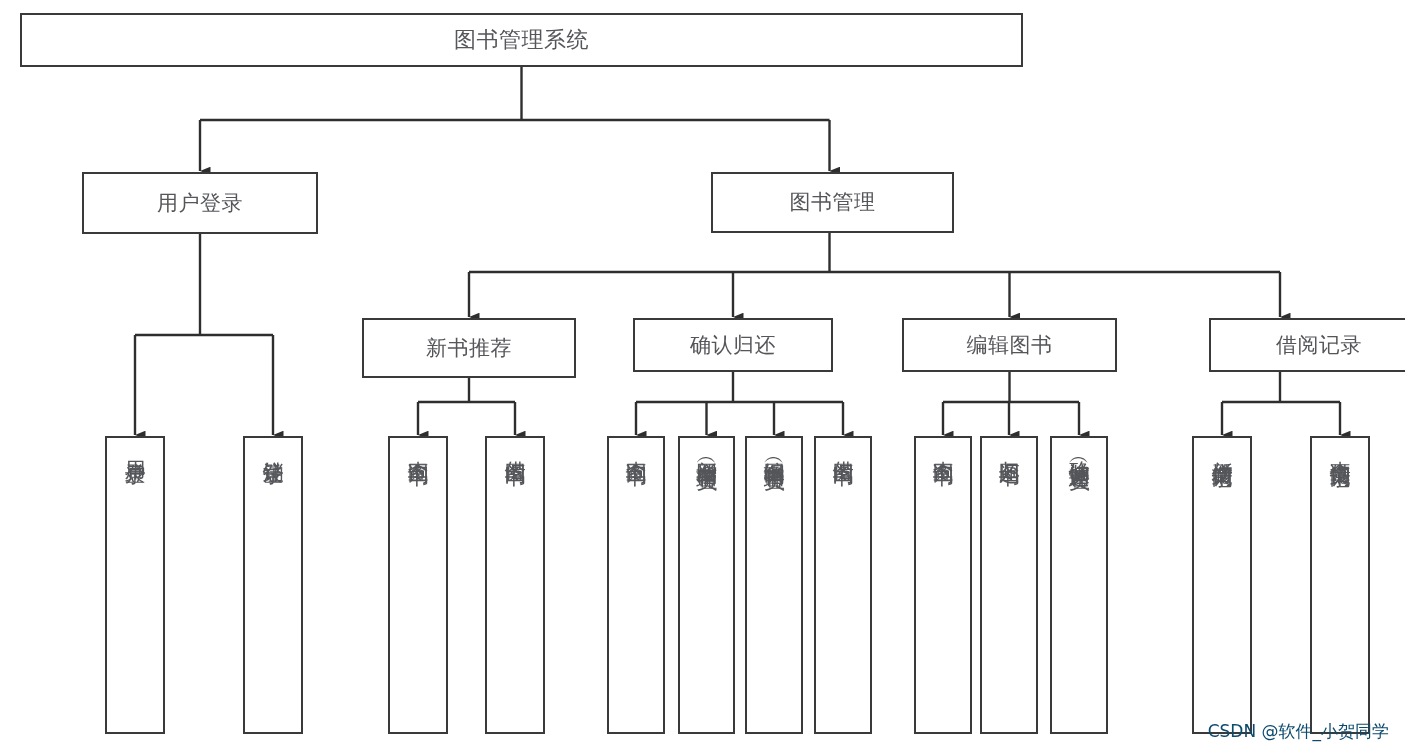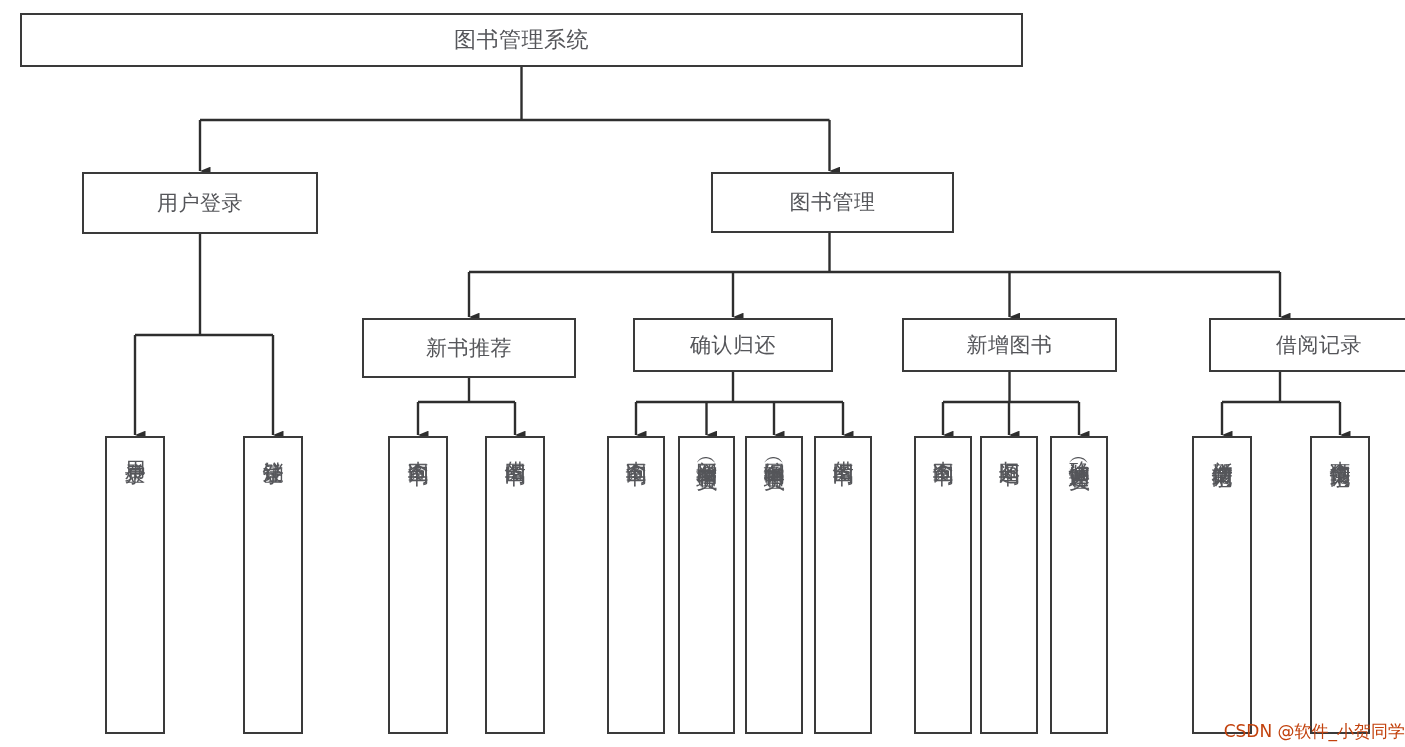--- a/index.html
+++ b/index.html
@@ -137,7 +137,7 @@
         <span class="label">确认归还</span>
       </div>
       <div class="node horiz" style="left: 902px; top: 318px; width: 215px; height: 54px;">
-        <span class="label">新增图书</span>
+        <span class="label">编辑图书</span>
       </div>
       <div class="node horiz" style="left: 1170px; top: 318px; width: 220px; height: 54px; margin-left: 39px;">
         <span class="label">借阅记录</span>

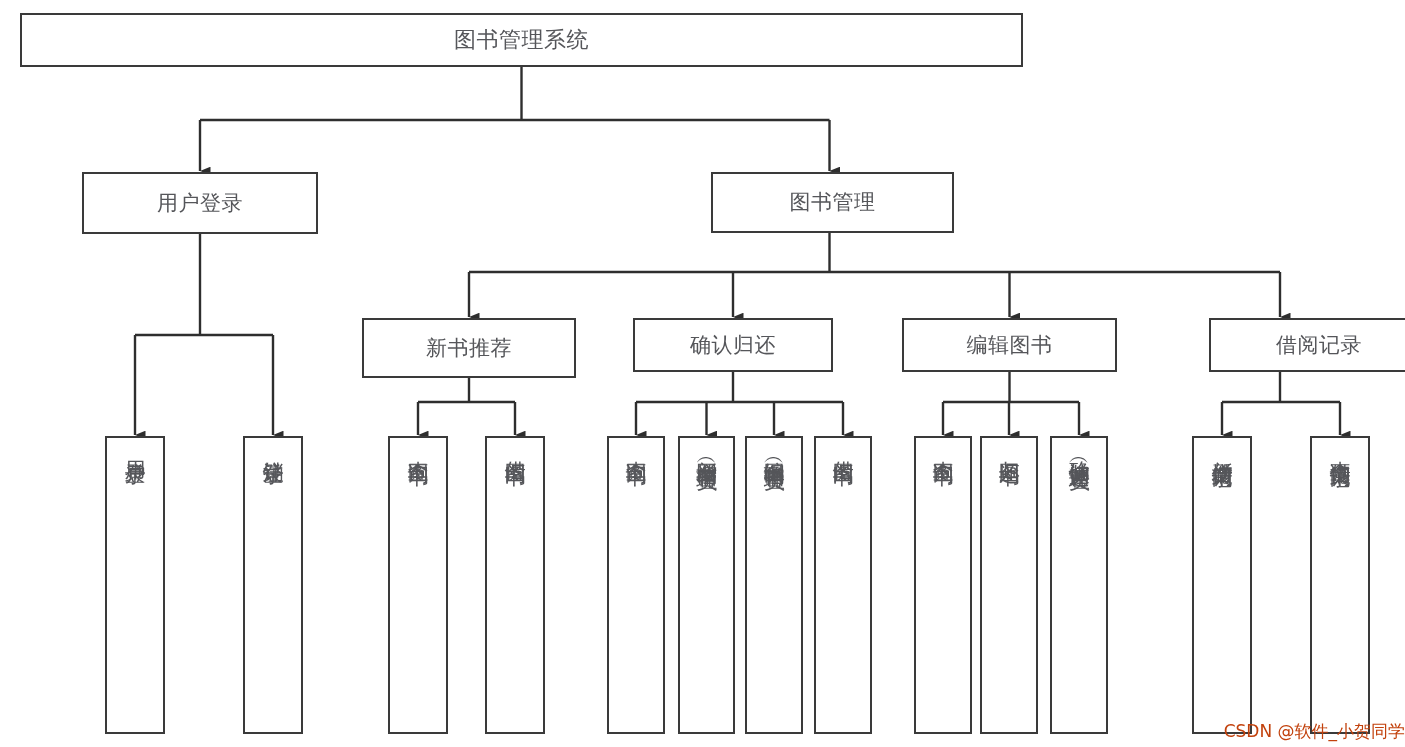--- a/index.html
+++ b/index.html
@@ -64,10 +64,10 @@
   }
   #watermark {
     position: absolute;
-    right: 0;
+    right: 16px;
     bottom: 4px;
     font-size: 17px;
-    color: #c2410c;
+    color: #0c4a6e;
     z-index: 5;
     white-space: nowrap;
     font-family: "DejaVu Sans", "Liberation Sans", sans-serif;

